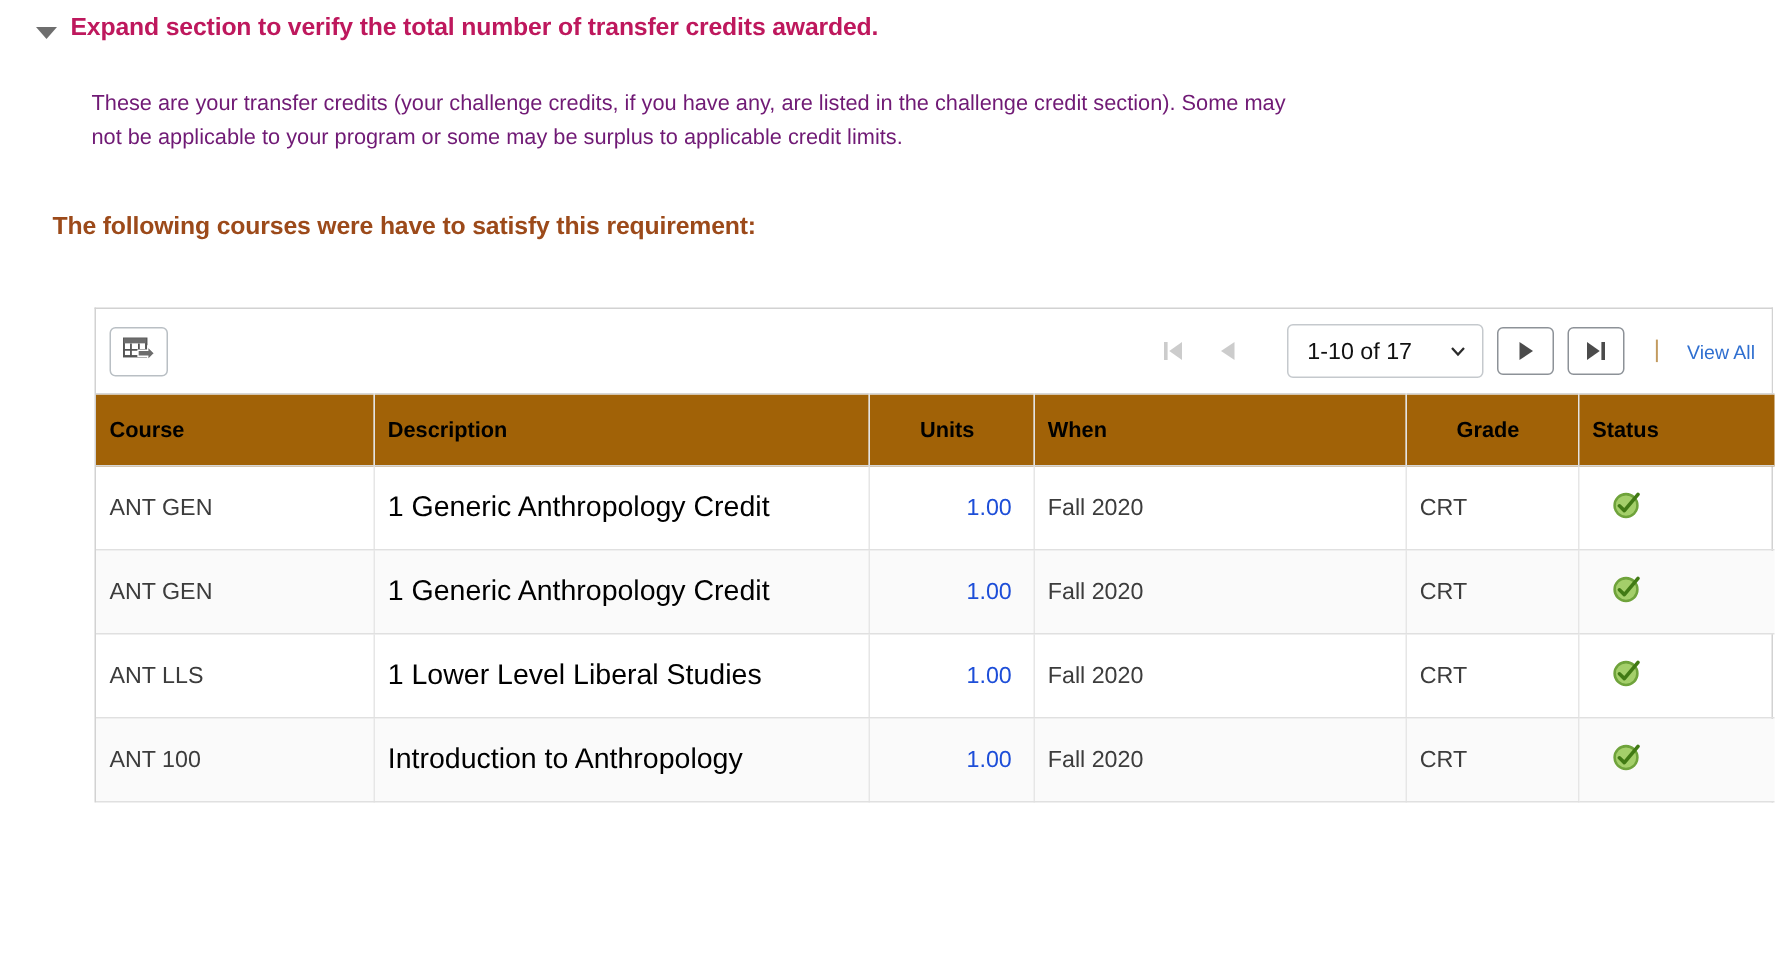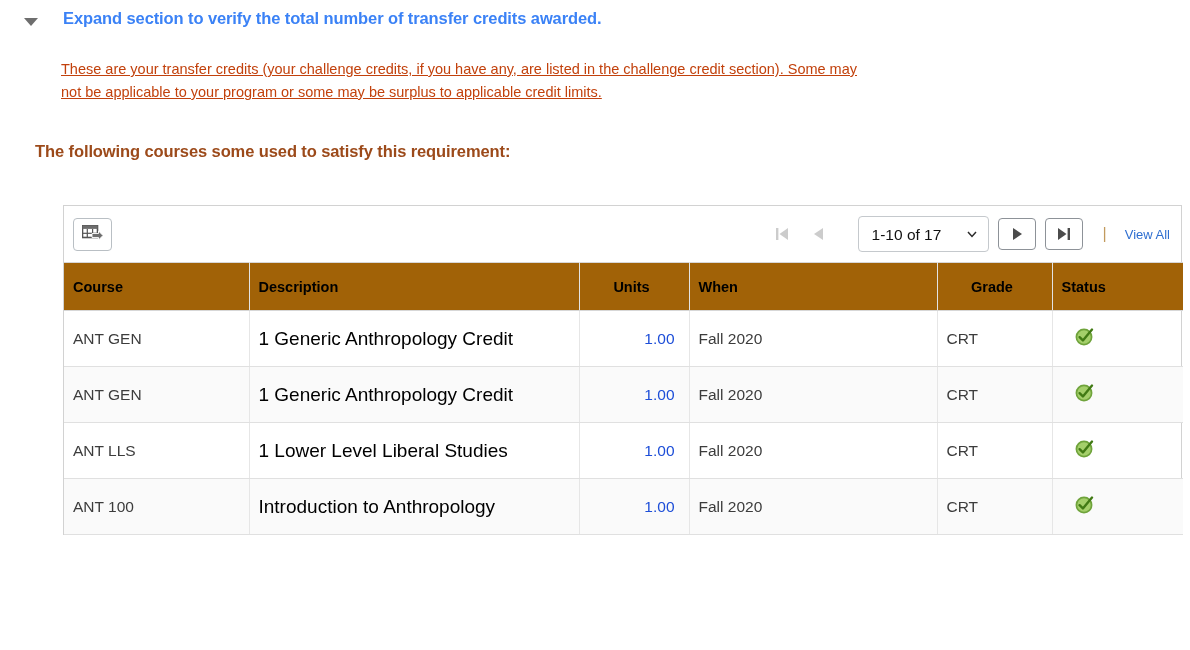--- a/index.html
+++ b/index.html
@@ -46,11 +46,10 @@
   .section-title {
     font-size: 16.5px;
     font-weight: bold;
-    color: #3b82f6;
+    color: #be185d;
     letter-spacing: -0.1px;
     line-height: 20px;
     white-space: nowrap;
-    margin-left: 16px;
   }
 
   

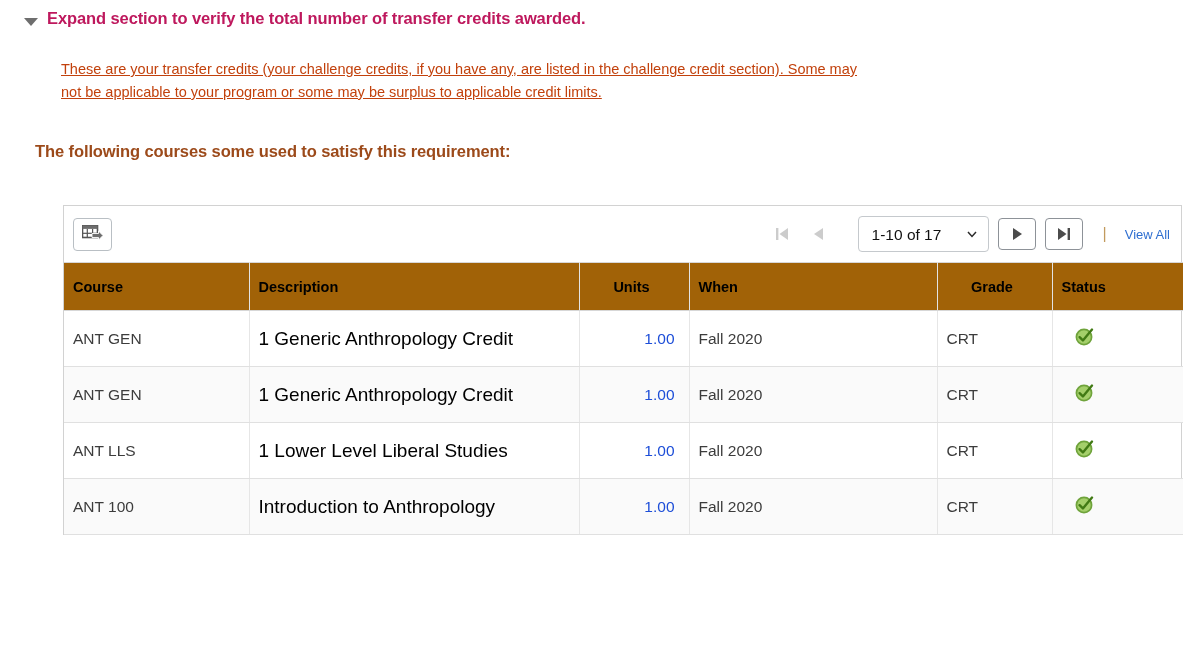--- a/index.html
+++ b/index.html
@@ -61,8 +61,7 @@
     width: 812px;
     font-size: 14.5px;
     line-height: 23px;
-    color: #c2410c;
-    text-decoration: underline;
+    color: #701a75;
   }
 
   

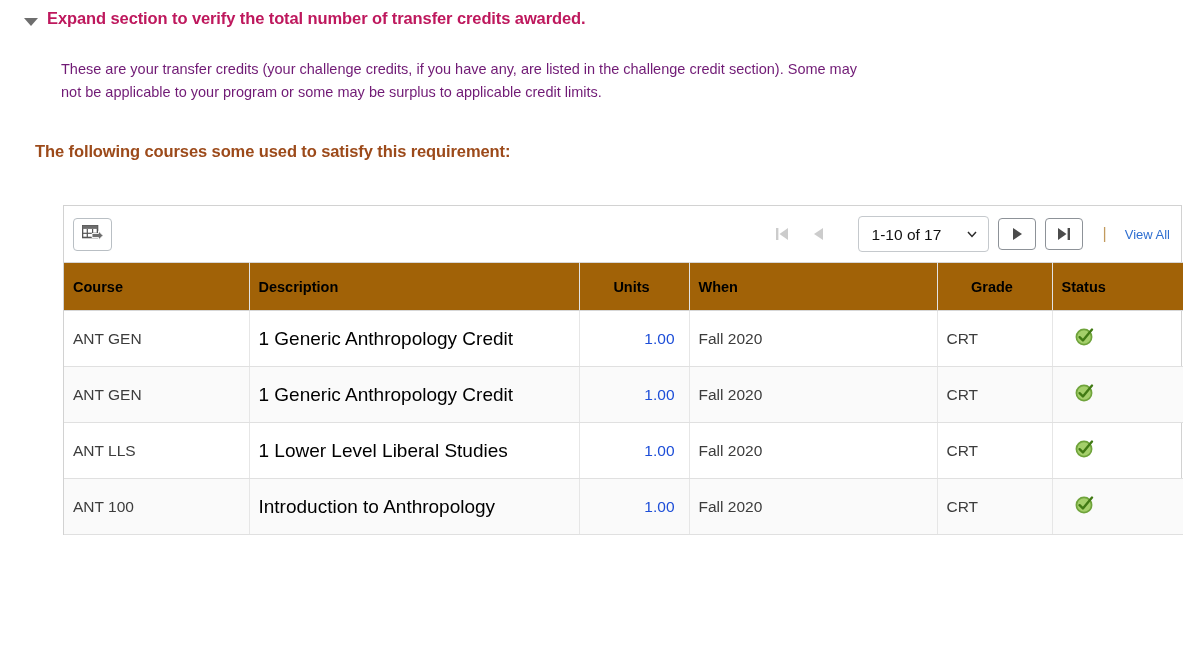--- a/index.html
+++ b/index.html
@@ -256,7 +256,7 @@
   <div class="intro-text">These are your transfer credits (your challenge credits, if you have any, are listed in the challenge credit section). Some may not be applicable to your program or some may be surplus to applicable credit limits.</div>
 </div>
 
-<div class="sub-heading">The following courses some used to satisfy this requirement:</div>
+<div class="sub-heading">The following courses were have to satisfy this requirement:</div>
 
 <div class="grid-wrap">
   <div class="grid">

